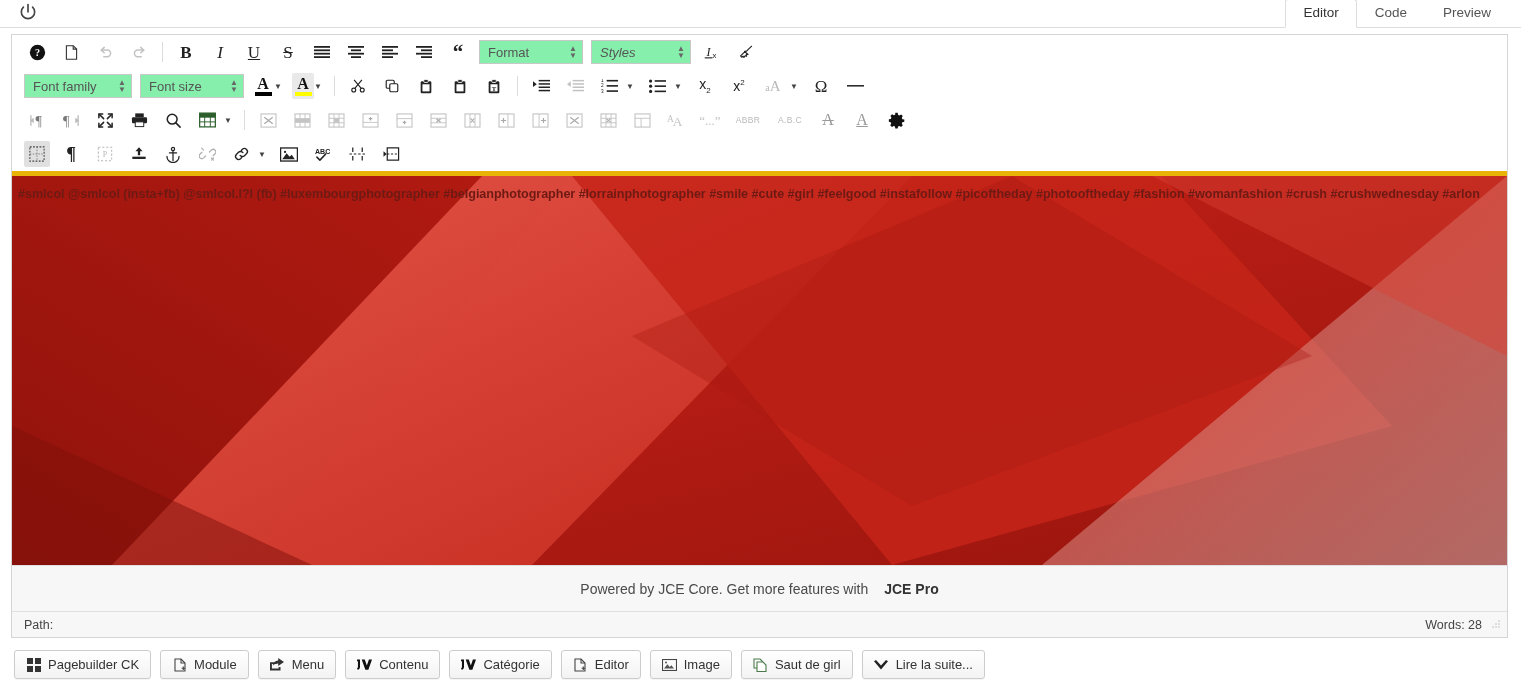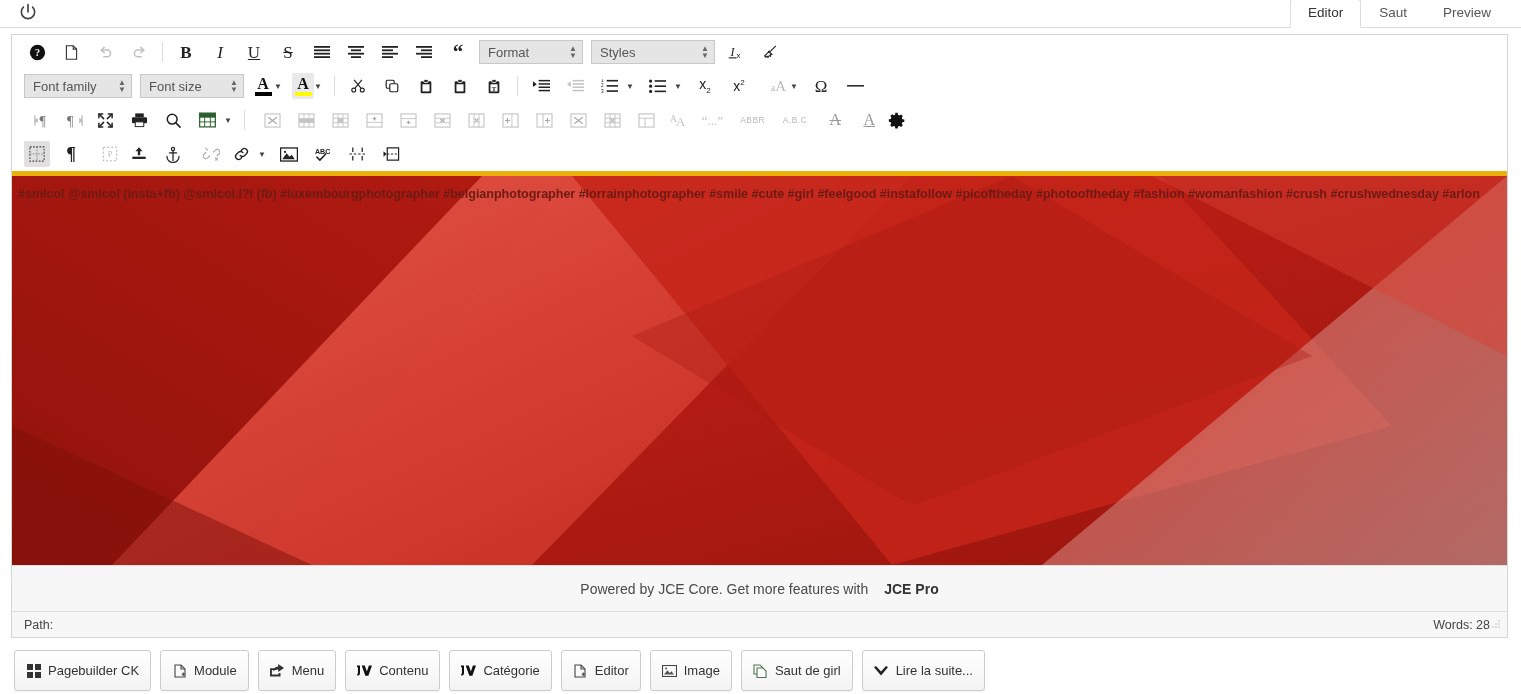--- a/index.html
+++ b/index.html
@@ -220,7 +220,7 @@
   </span>
   <div class="tabs">
     <div class="tab active">Editor</div>
-    <div class="tab">Saut</div>
+    <div class="tab">Code</div>
     <div class="tab">Preview</div>
   </div>
 </div>

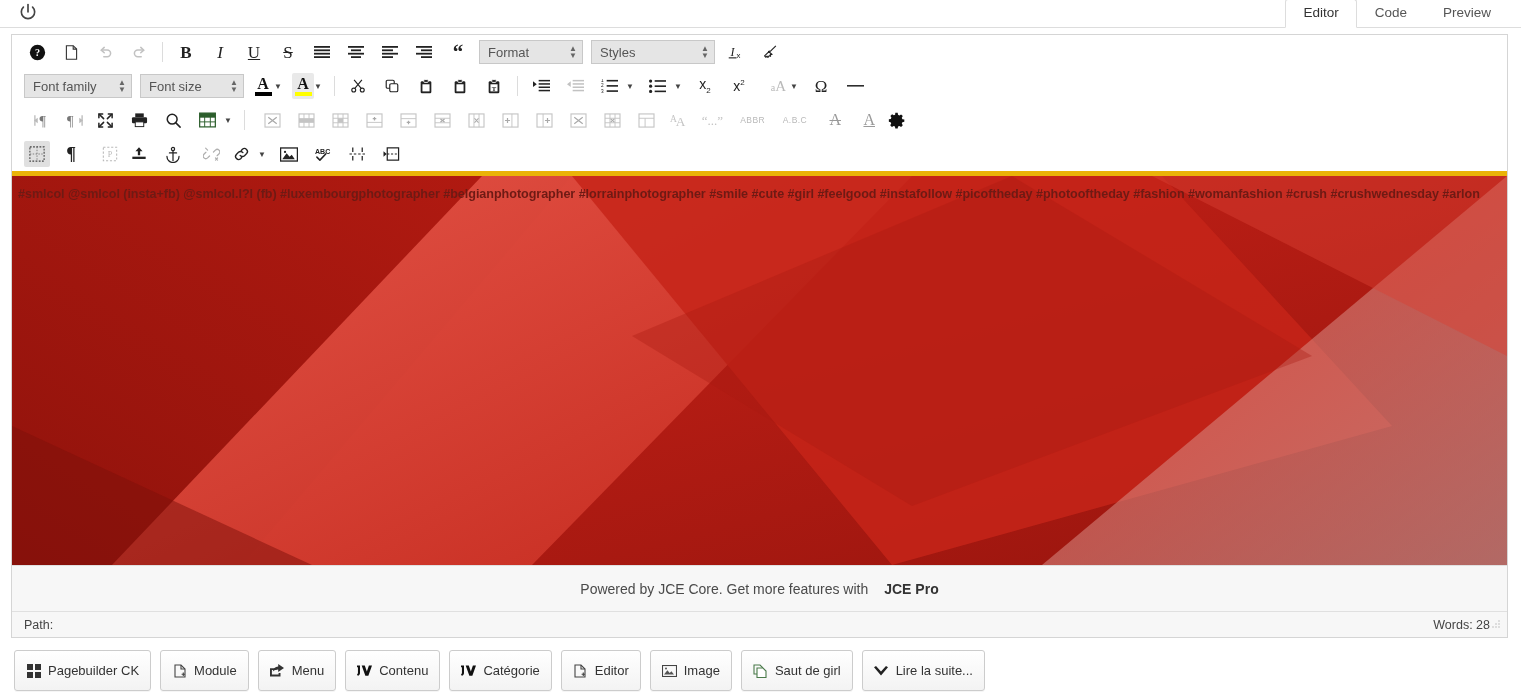--- a/index.html
+++ b/index.html
@@ -95,7 +95,7 @@
   .selectbox {
     height: 24px;
     border: 1px solid #c8c8c8;
-    background: #e5e5e5;
+    background: #86efac;
     display: flex;
     align-items: center;
     justify-content: space-between;

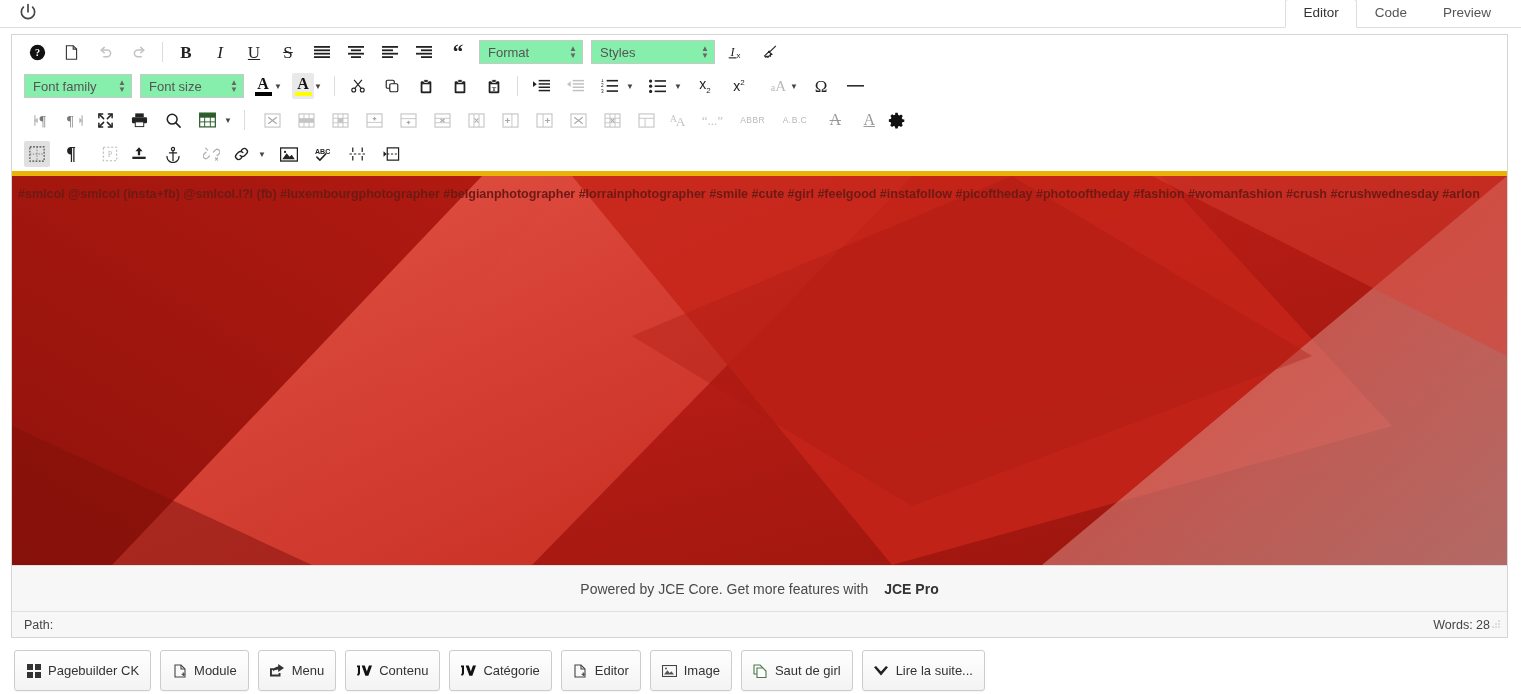--- a/index.html
+++ b/index.html
@@ -113,7 +113,7 @@
     padding-left: 8px;
   }
   .sb-format { width: 104px; }
-  .sb-styles { width: 124px; }
+  .sb-styles { width: 100px; font-style: italic; }
   .sb-fontfamily { width: 108px; }
   .sb-fontsize { width: 104px; }
 

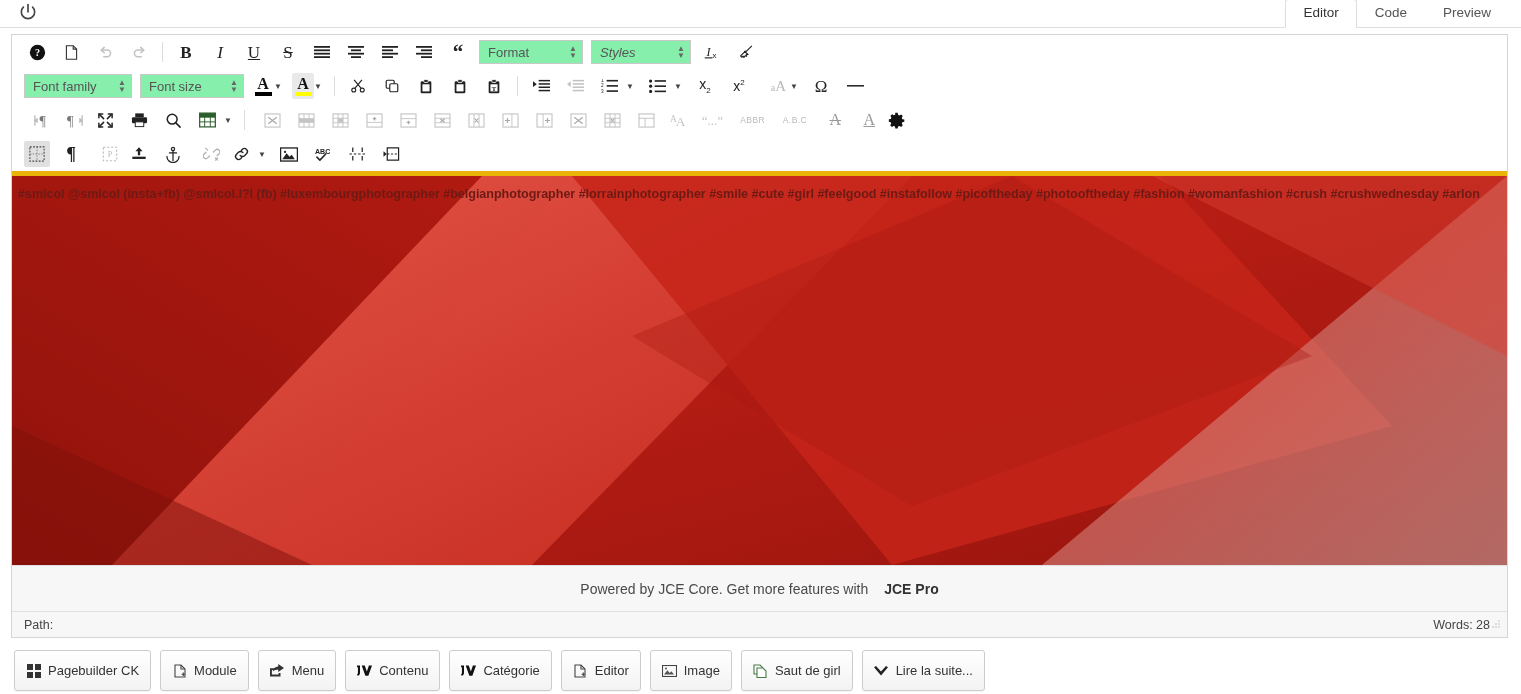--- a/index.html
+++ b/index.html
@@ -78,7 +78,7 @@
   }
   .btn.pressed { background: #e0e0e0; }
   .btn.disabled { color: #c2c2c2; }
-  .btn.faded { color: #b9b9b9; justify-content: flex-end; }
+  .btn.faded { color: #b9b9b9; }
   .btn svg { display: block; }
   .sep {
     width: 1px; height: 20px;

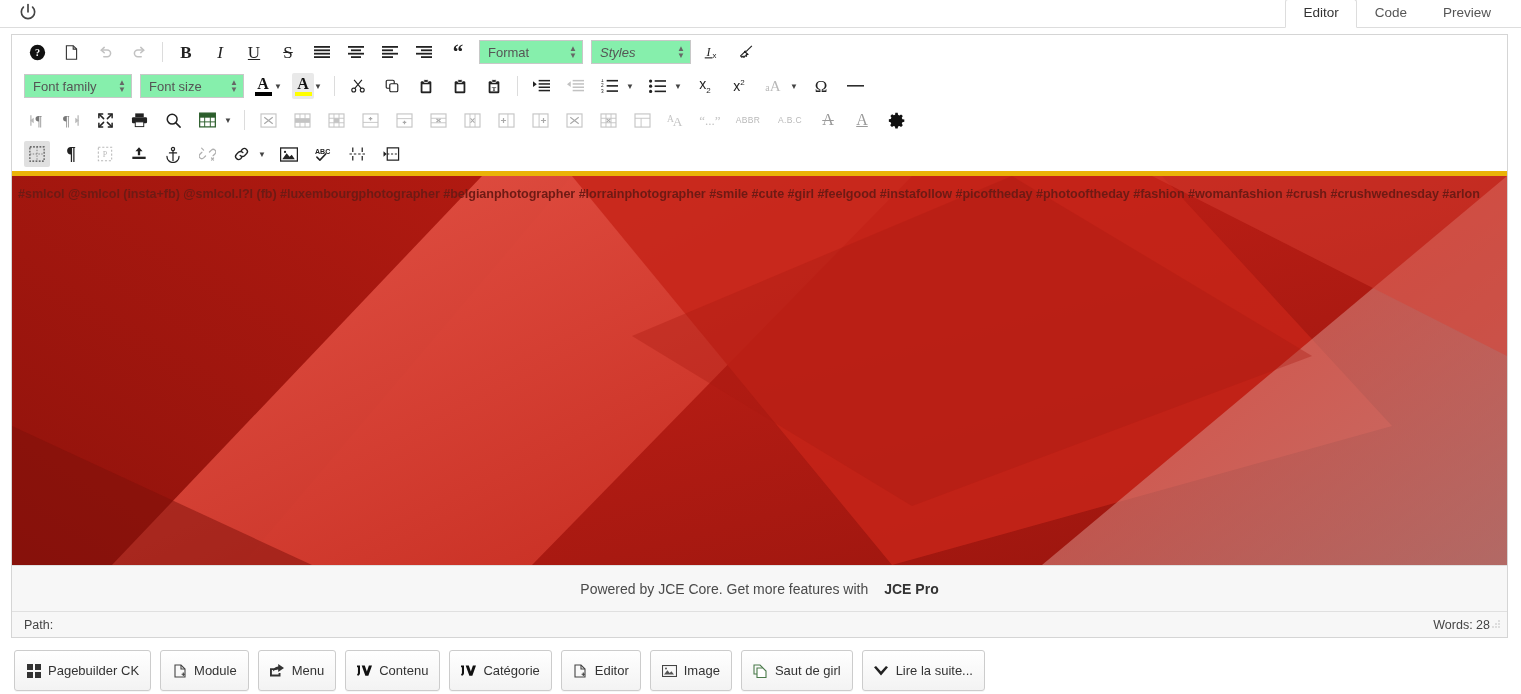--- a/index.html
+++ b/index.html
@@ -182,7 +182,7 @@
     background: #f7f7f7;
     text-align: right;
   }
-  .status-right { display: flex; align-items: center; }
+  .status-right { display: flex; align-items: center; gap: 8px; }
   .grip { width: 11px; height: 11px; opacity: .55; }
 
   

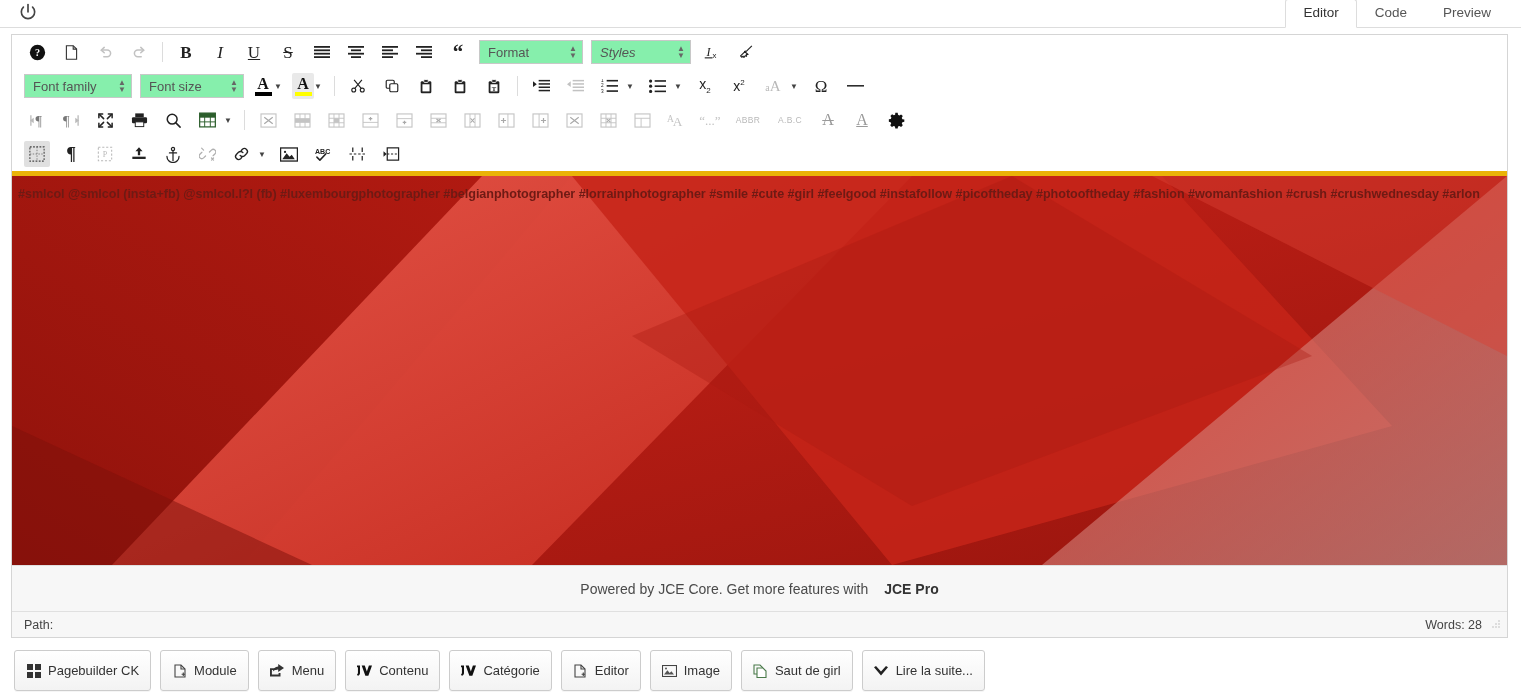--- a/index.html
+++ b/index.html
@@ -197,7 +197,7 @@
     align-items: center;
     gap: 7px;
     height: 27px;
-    padding: 6px 11px;
+    padding: 0 11px;
     border: 1px solid #cccccc;
     border-radius: 3px;
     background: linear-gradient(#ffffff, #f3f3f3);

